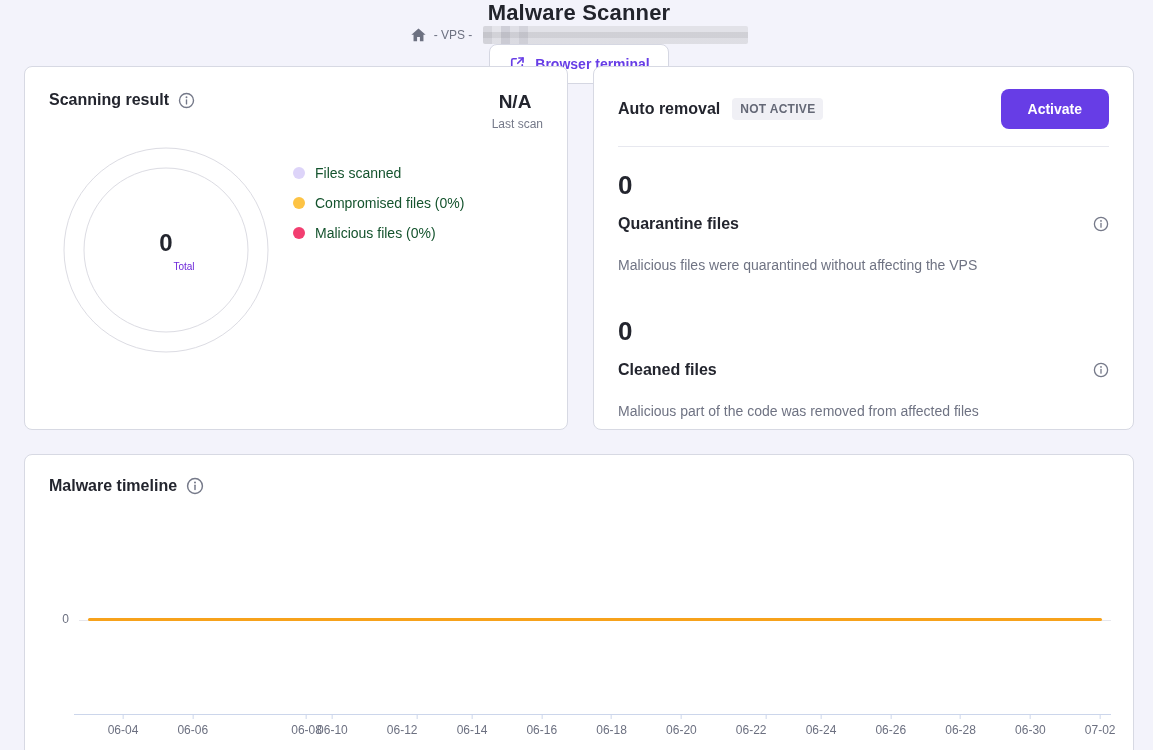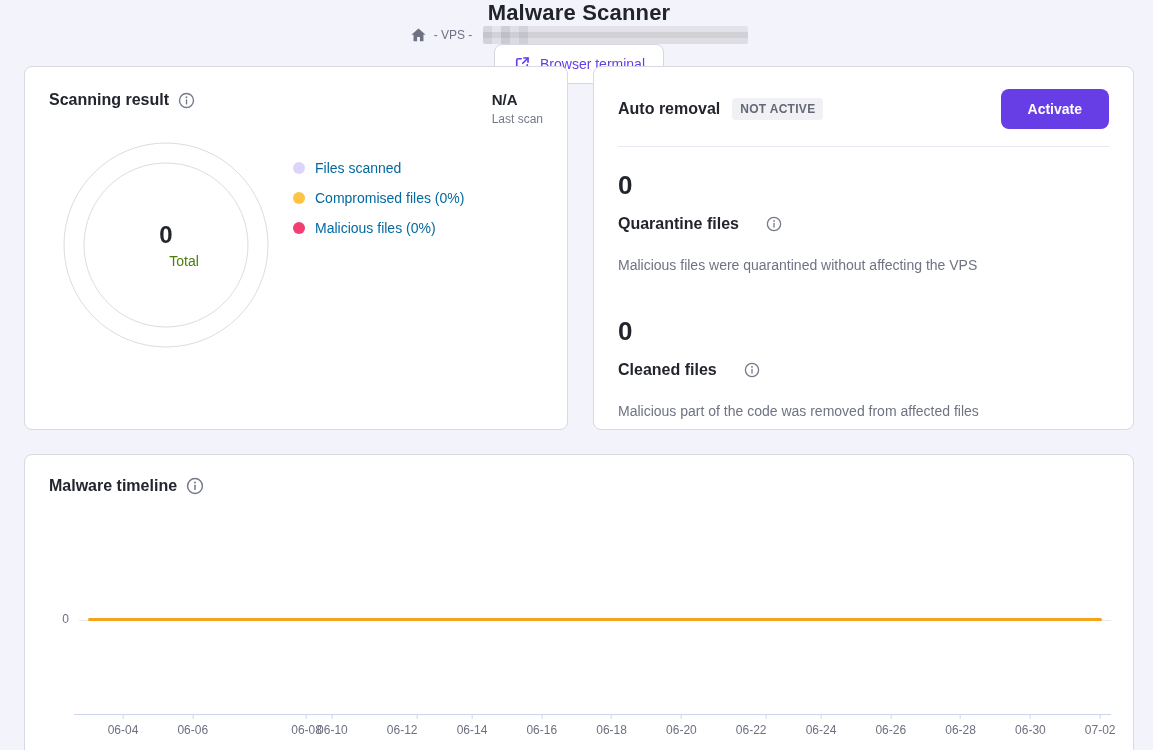--- a/index.html
+++ b/index.html
@@ -29,7 +29,7 @@
     display:flex; align-items:center; gap:9px;
     background:#fff; border:1px solid #d5d7e2; border-radius:8px;
     padding:10px 18px; cursor:pointer;
-    color:var(--primary,#673de6); font-size:14px; font-weight:400;
+    color:var(--primary,#673de6); font-size:14px; font-weight:700;
     font-family:"Liberation Sans",sans-serif;
   }
 

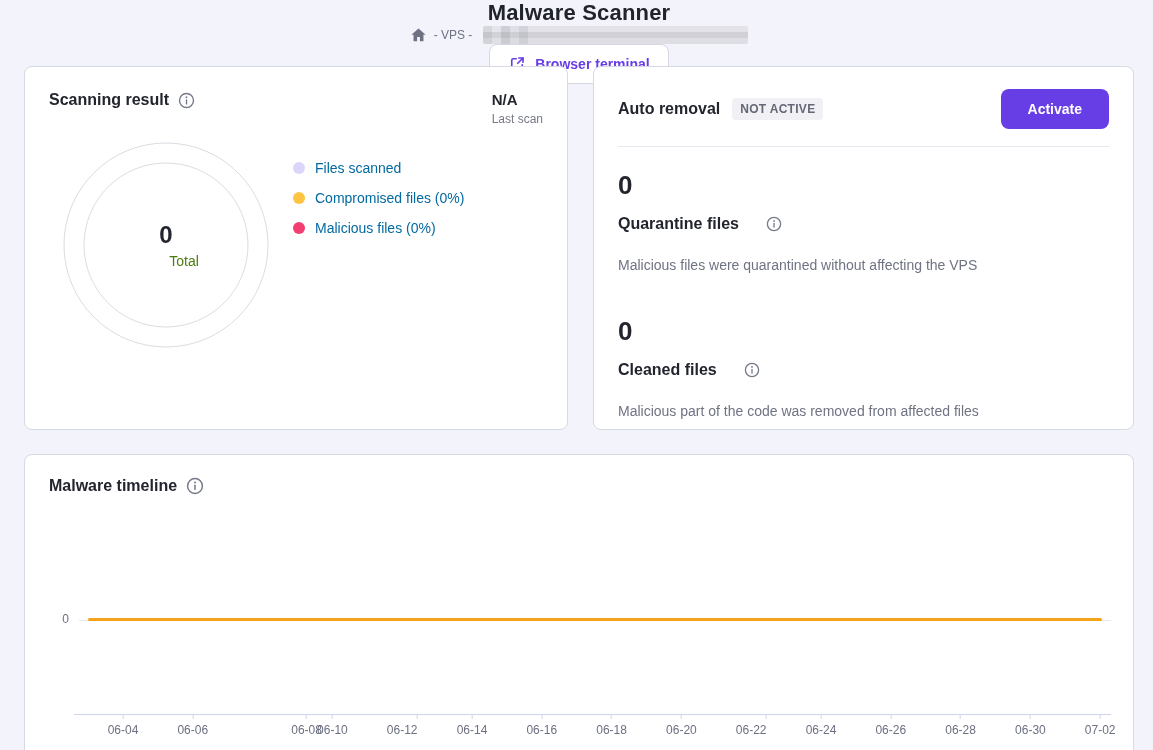--- a/index.html
+++ b/index.html
@@ -46,7 +46,7 @@
   .card-scan { width:544px; height:364px; padding:24px; }
   .scan-header { display:flex; align-items:flex-start; }
   .last-scan { margin-left:auto; text-align:left; }
-  .last-scan .val { font-size:15px; font-weight:700; color:#23252e; }
+  .last-scan .val { font-size:19px; font-weight:700; color:#23252e;margin-left:7px; }
   .last-scan .lbl { font-size:12px; color:#757989; margin-top:4px; }
   .scan-body { display:flex; margin-top:16px; }
   .donut-wrap { position:relative; width:206px; height:206px; margin-left:14px; }

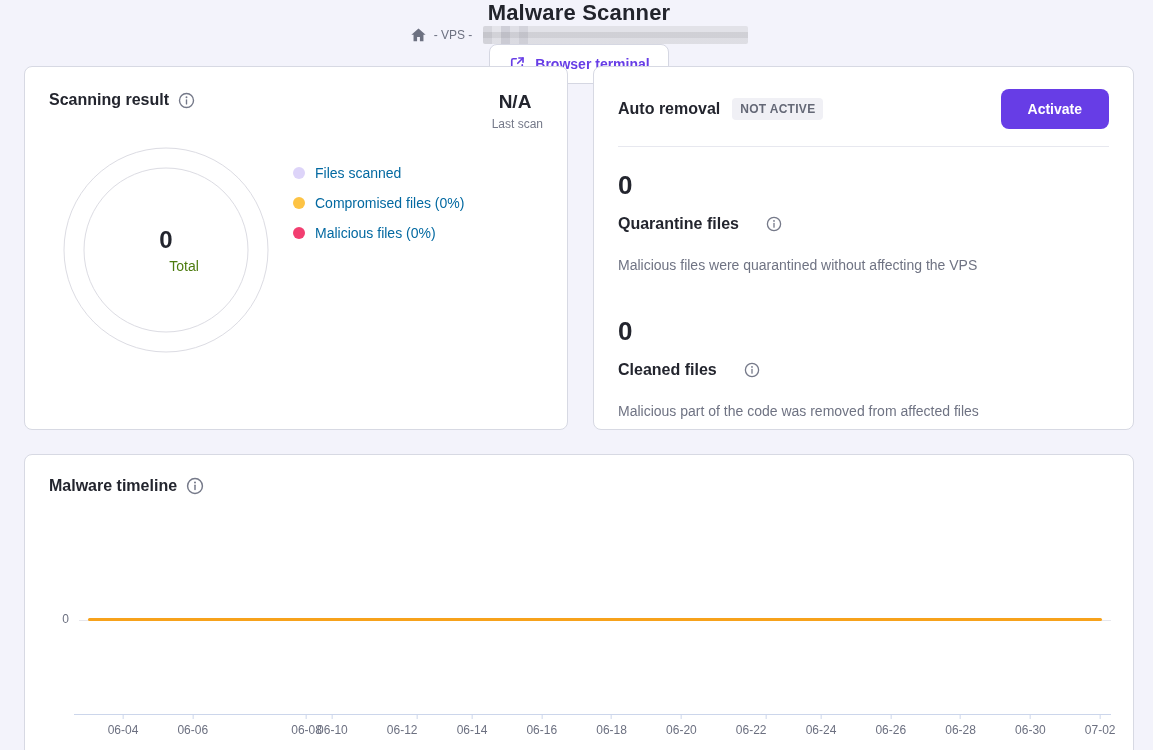--- a/index.html
+++ b/index.html
@@ -56,7 +56,7 @@
   .legend { margin:18px 0 0 24px; display:flex; flex-direction:column; gap:14px; }
   .legend-item { display:flex; align-items:center; gap:10px; cursor:pointer; }
   .legend-dot { width:12px; height:12px; border-radius:50%; flex:none; }
-  .legend-label { font-size:14px; color:#0369a1; }
+  .legend-label { font-size:14px; color:#14532d; }
 
   
   .card-auto { width:541px; height:364px; padding:22px 24px; }

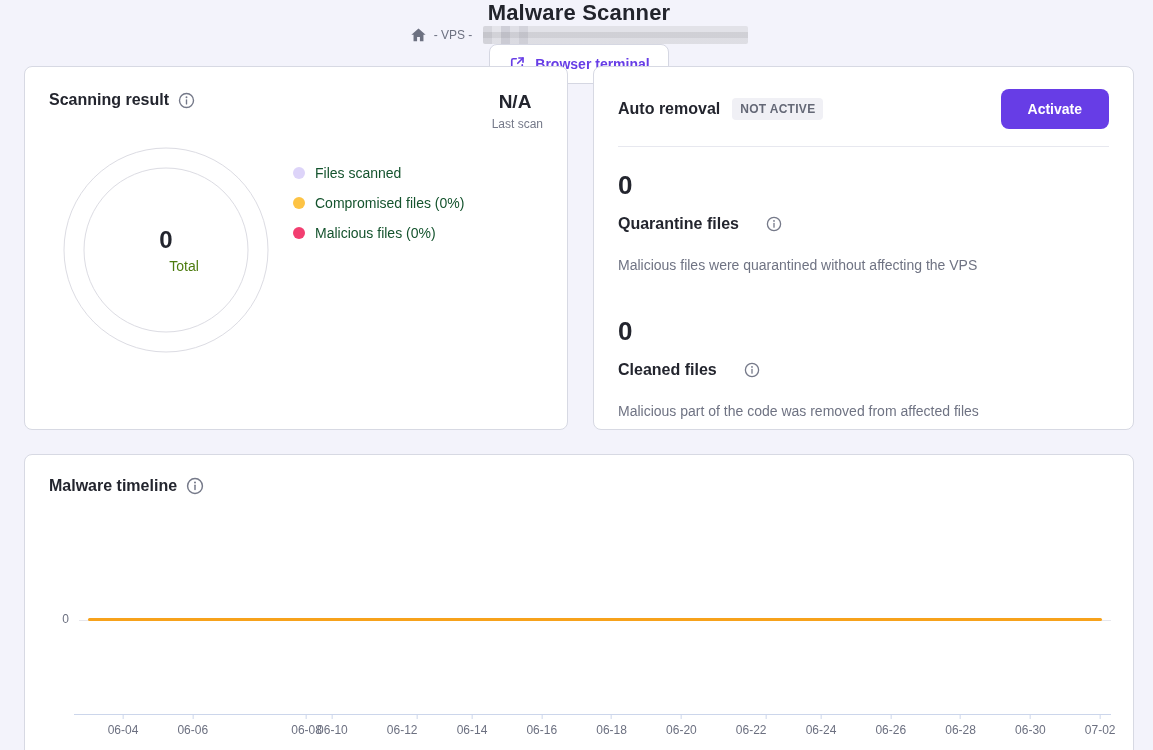--- a/index.html
+++ b/index.html
@@ -75,7 +75,7 @@
   .stat { margin-top:23px; }
   .stat + .stat { margin-top:43px; }
   .stat-value { font-size:26px; font-weight:700; color:#23252e; }
-  .stat-label-row { display:flex; align-items:center; gap:27px; margin-top:14px; }
+  .stat-label-row { display:flex; align-items:center; gap:27px; margin-top:14px;justify-content:space-between; }
   .stat-label { font-size:16px; font-weight:700; color:#23252e; }
   .stat-desc { font-size:14px; color:#6f7383; margin-top:24px; }
 

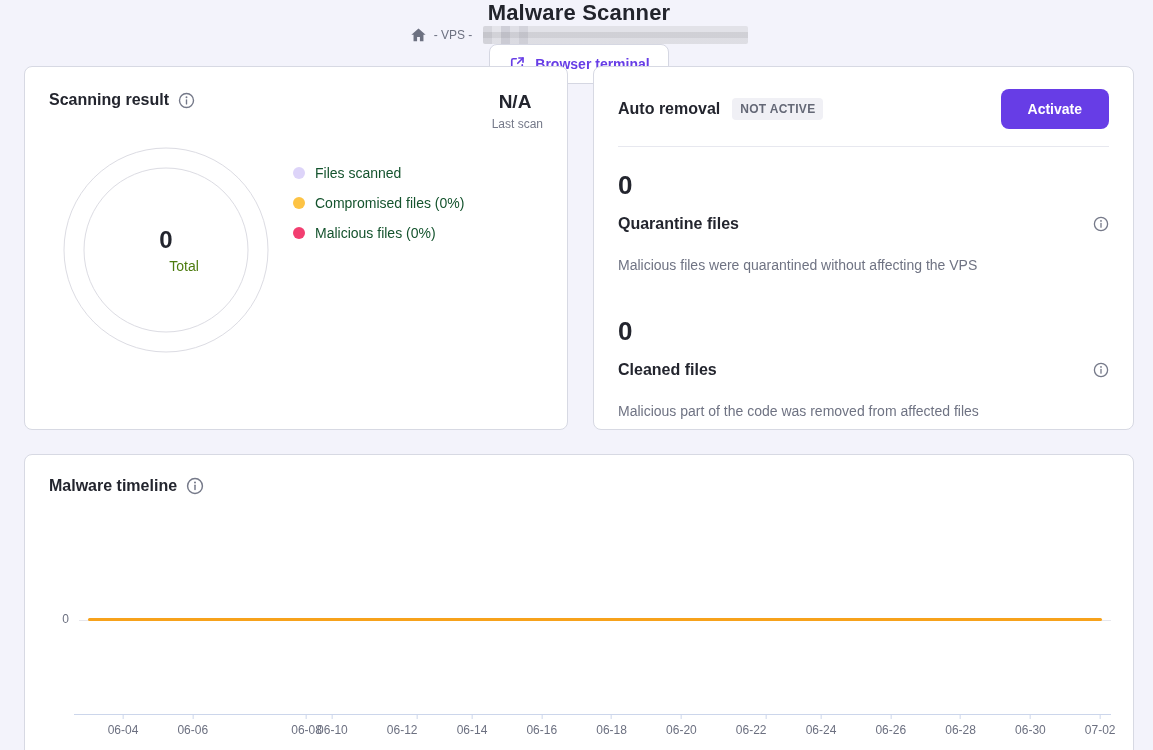--- a/index.html
+++ b/index.html
@@ -52,7 +52,7 @@
   .donut-wrap { position:relative; width:206px; height:206px; margin-left:14px; }
   .donut-center { position:absolute; inset:0; display:flex; flex-direction:column; align-items:center; justify-content:center; }
   .donut-center .num { font-size:24px; font-weight:700; color:#23252e; }
-  .donut-center .cap { font-size:14px; color:#4d7c0f; margin-top:4px;margin-left:36px; }
+  .donut-center .cap { font-size:10px; color:#6d28d9; margin-top:4px;margin-left:36px; }
   .legend { margin:18px 0 0 24px; display:flex; flex-direction:column; gap:14px; }
   .legend-item { display:flex; align-items:center; gap:10px; cursor:pointer; }
   .legend-dot { width:12px; height:12px; border-radius:50%; flex:none; }

